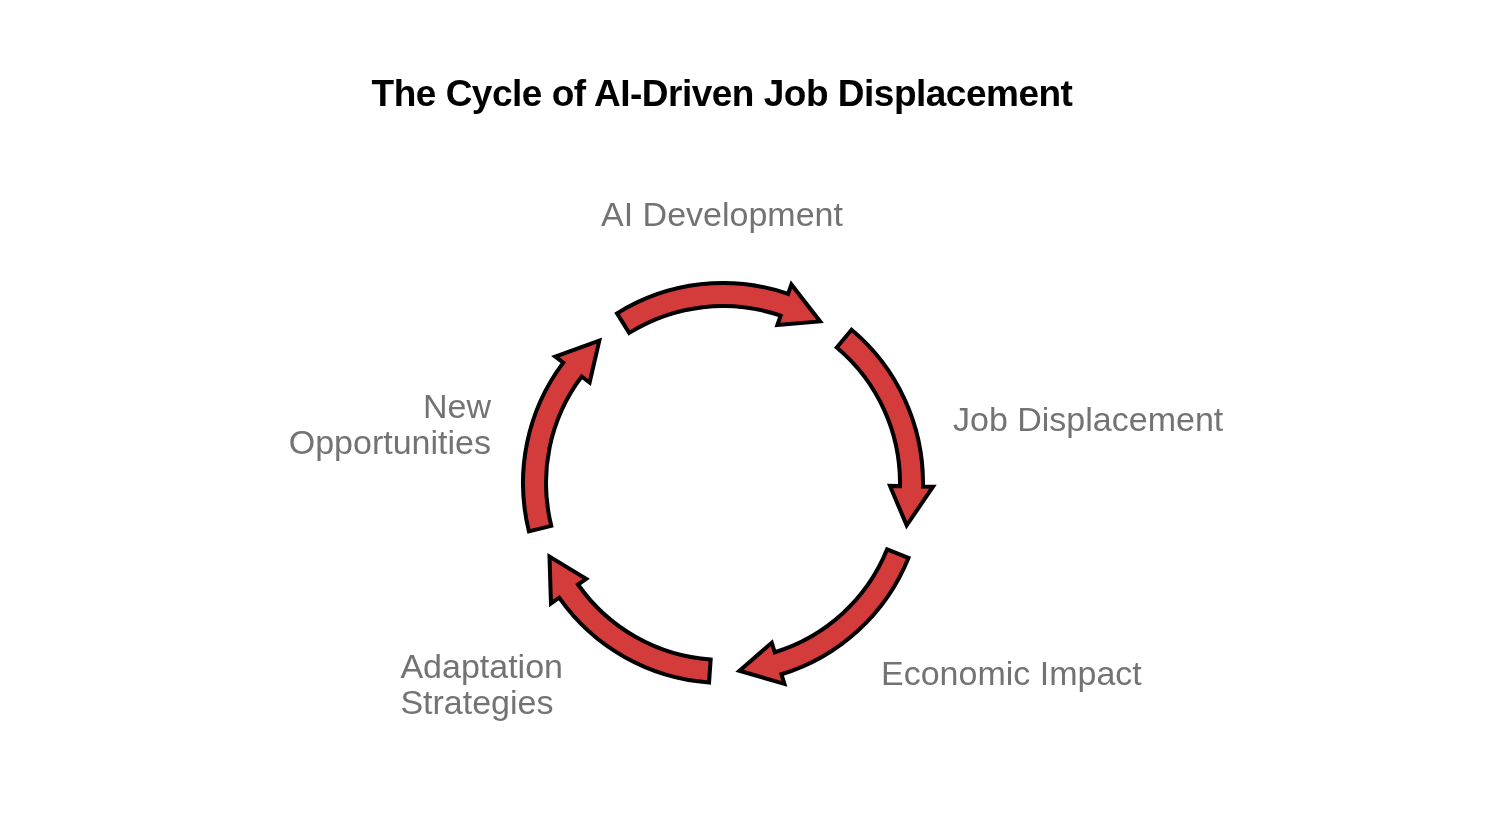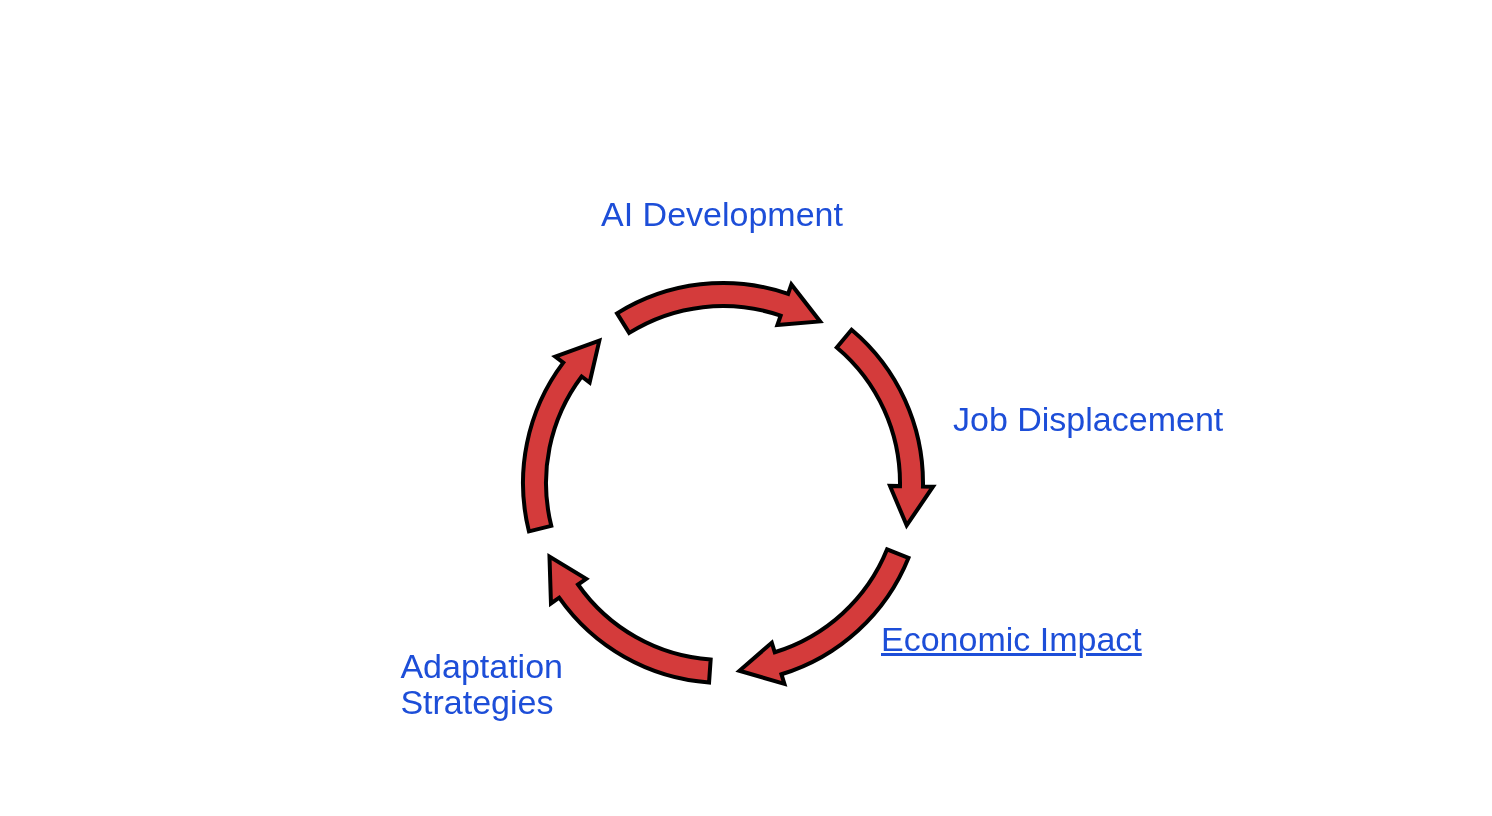--- a/index.html
+++ b/index.html
@@ -59,6 +59,7 @@
 
 <div id="canvas">
 
+  <div class="title">The Cycle of AI-Driven Job Displacement</div>
 
   <svg class="cycle-svg" viewBox="0 0 1492 816" aria-hidden="true">
     <defs>

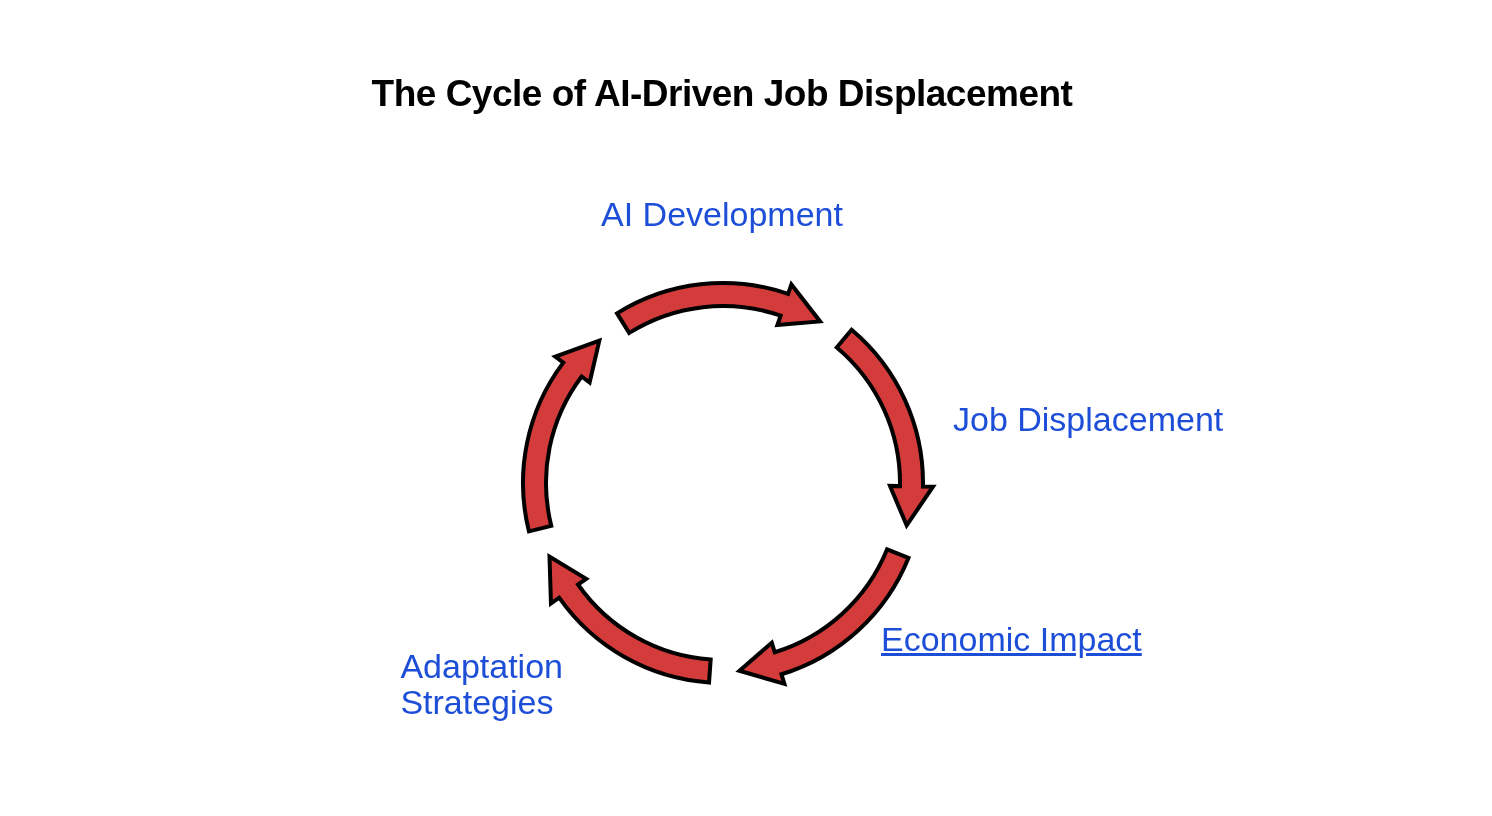--- a/index.html
+++ b/index.html
@@ -44,7 +44,7 @@
     position: absolute;
     font-size: 34px;
     font-weight: 400;
-    color: #1d4ed8;
+    color: #737373;
     line-height: 1.06;
     white-space: pre-line;
   }

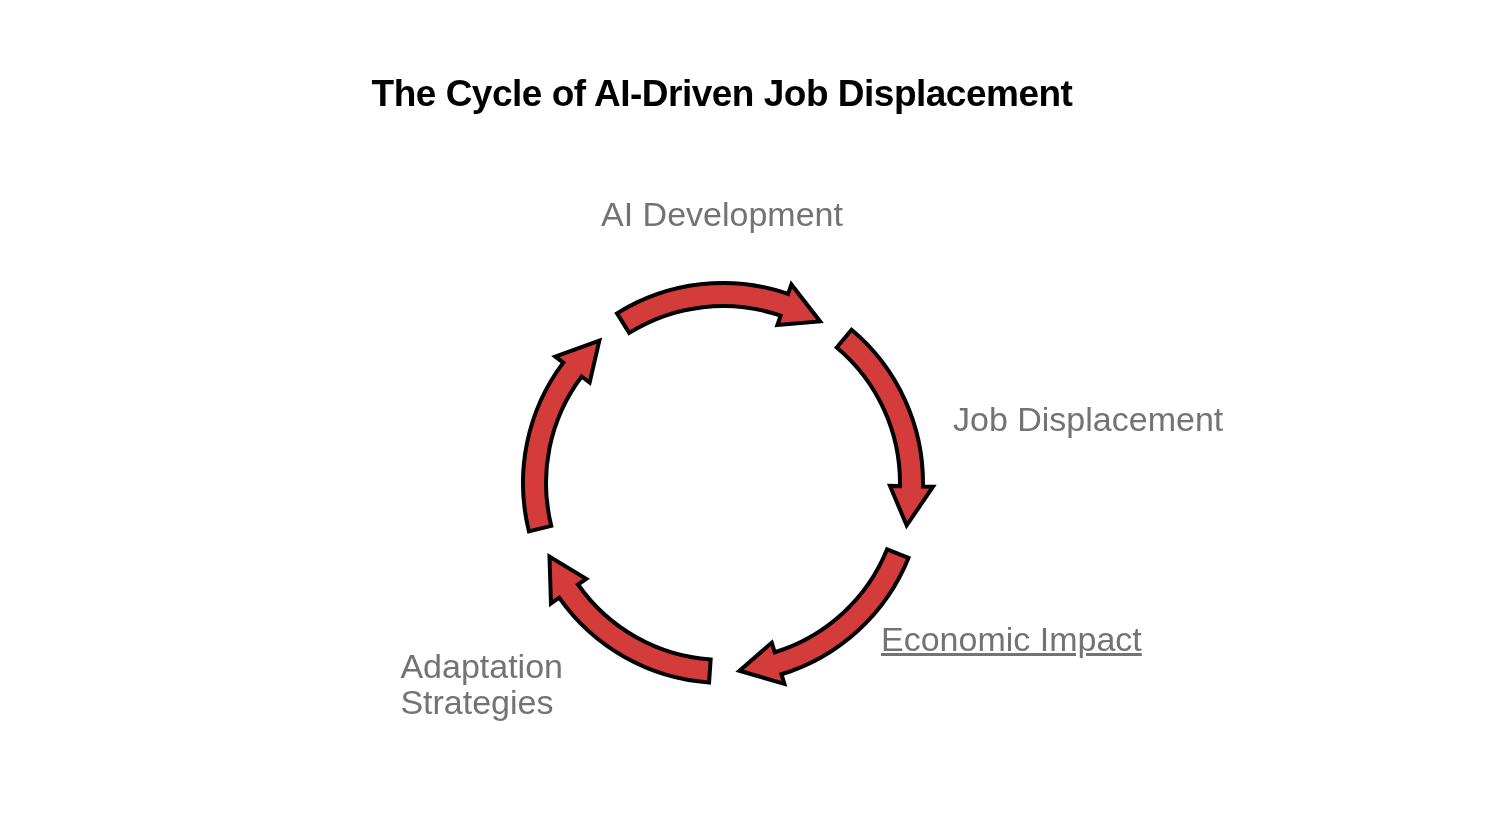--- a/index.html
+++ b/index.html
@@ -88,6 +88,8 @@
   <div class="step-label step-bottom-left">Adaptation
 Strategies</div>
 
+  <div class="step-label step-left">New
+Opportunities</div>
 
 </div>
 

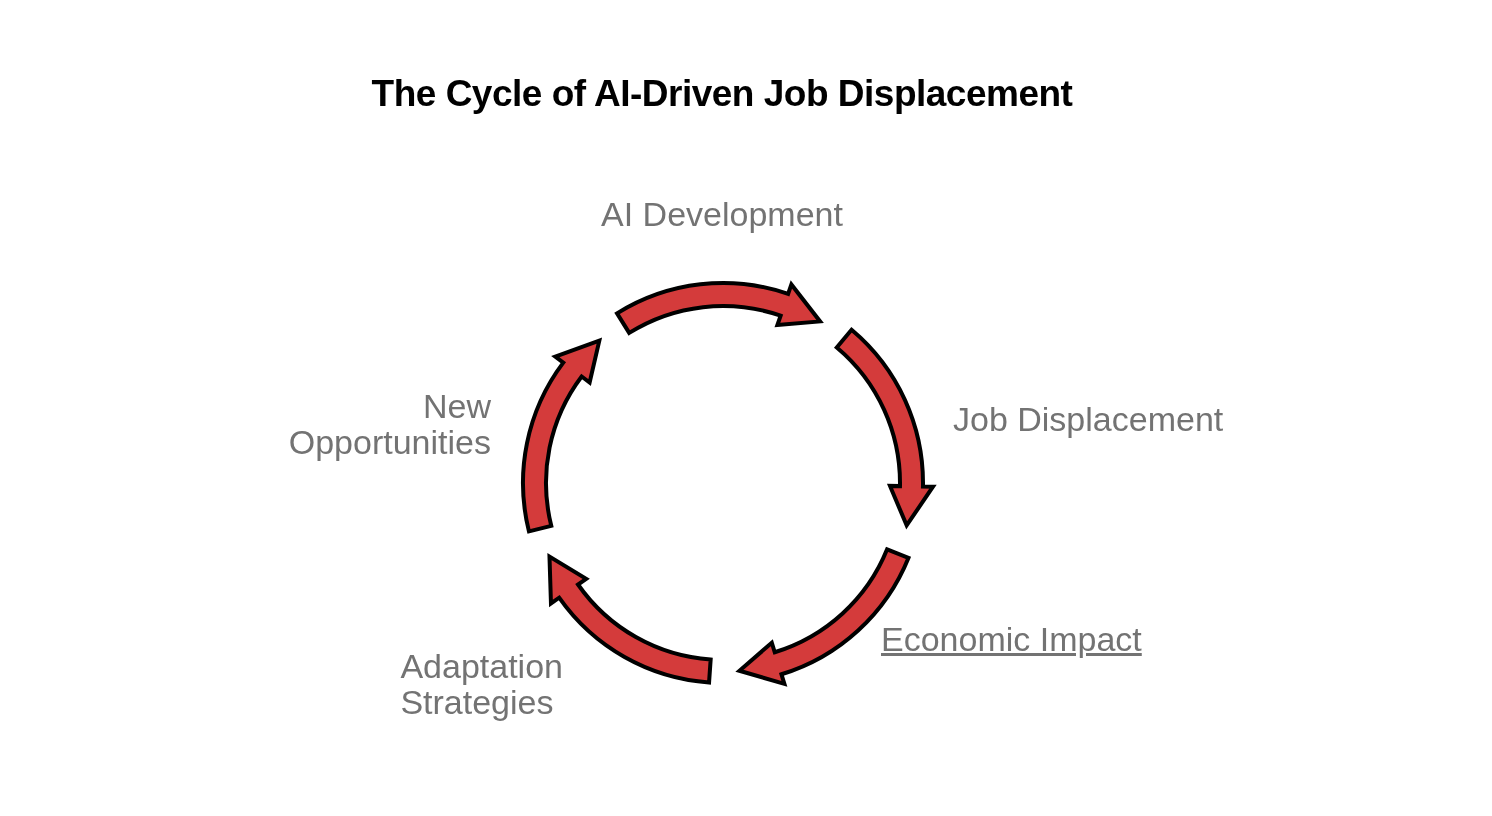--- a/index.html
+++ b/index.html
@@ -50,7 +50,7 @@
   }
   .step-top    { top: 196px; left: 722px; transform: translateX(-50%); text-align: center; }
   .step-right  { top: 401px; left: 953px;  text-align: right; }
-  .step-bottom-right { top: 621px; left: 881px; text-align: left; text-decoration: underline; }
+  .step-bottom-right { top: 655px; left: 881px; text-align: left; }
   .step-bottom-left  { top: 648px; right: 929px; text-align: left; }
   .step-left   { top: 388px; right: 1001px; text-align: right; }
 </style>

